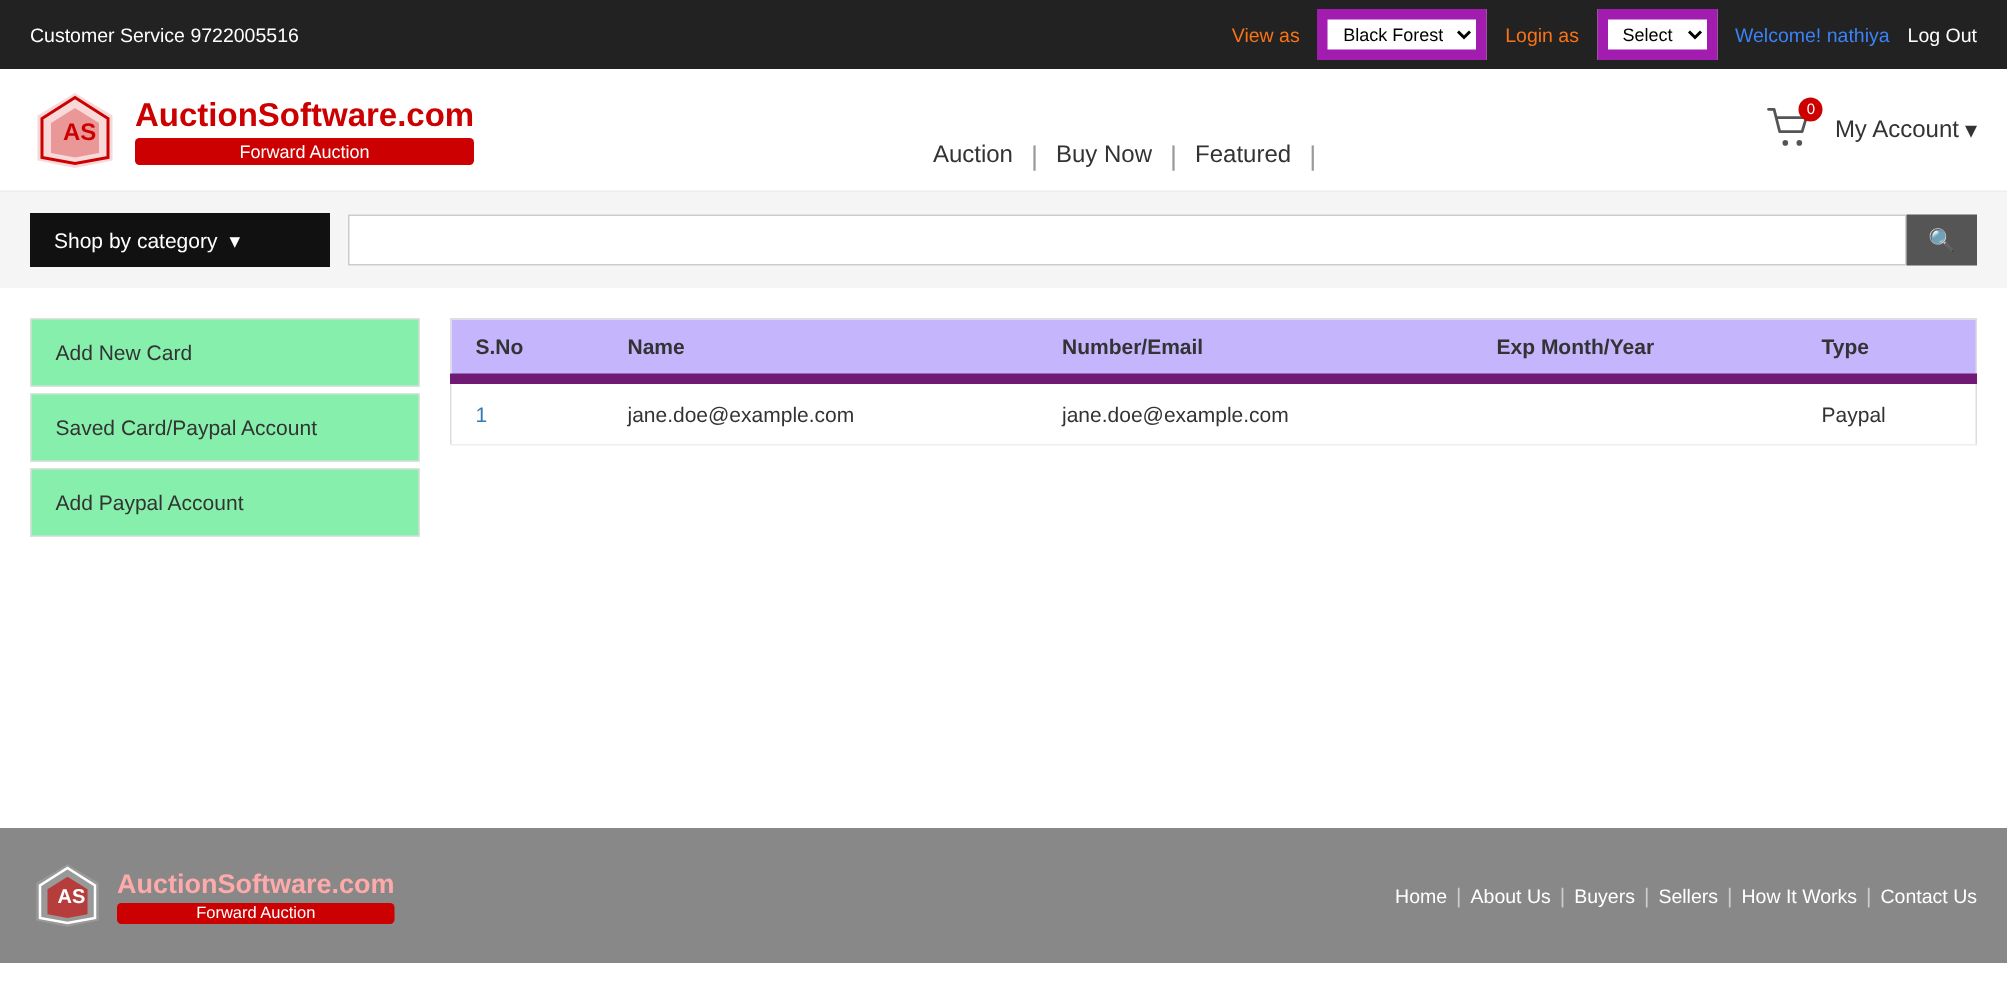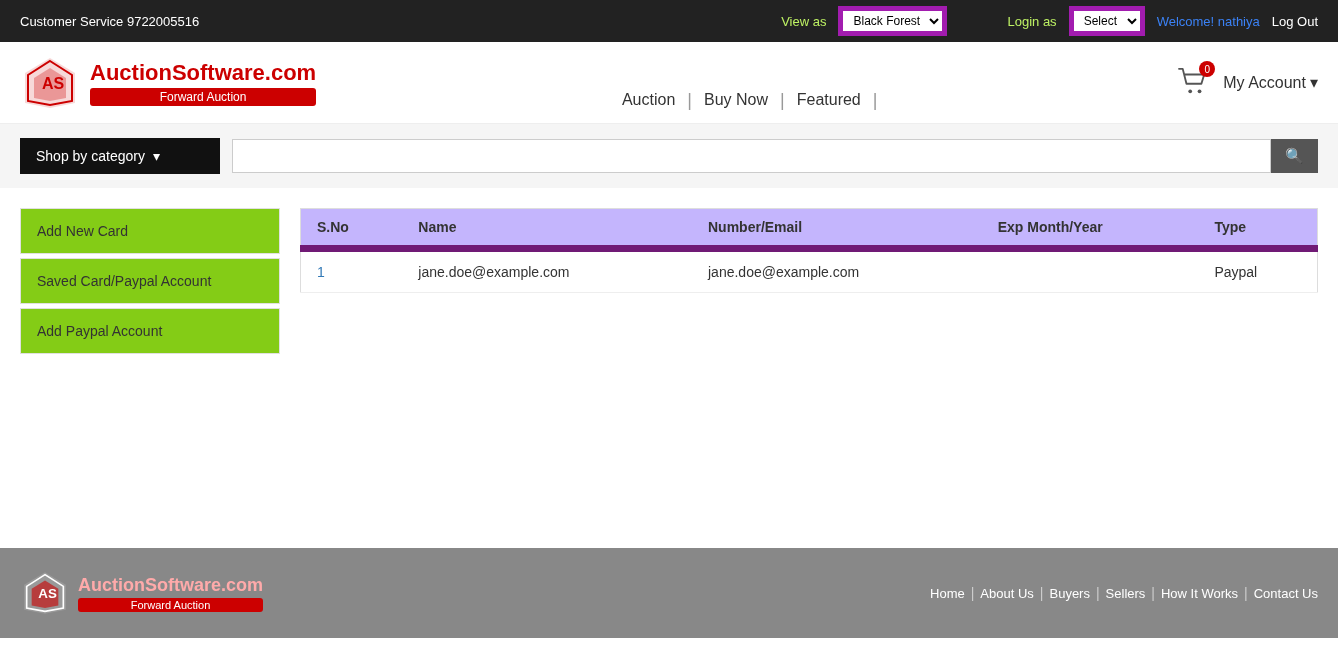--- a/index.html
+++ b/index.html
@@ -21,7 +21,7 @@
       align-items: center;
       gap: 12px;
     }
-    .top-bar-right label { color: #bef264; margin-left: 48px; }
+    .top-bar-right label { color: #f97316; }
     .top-bar-right select {
       padding: 2px 6px;
       font-size: 12px;

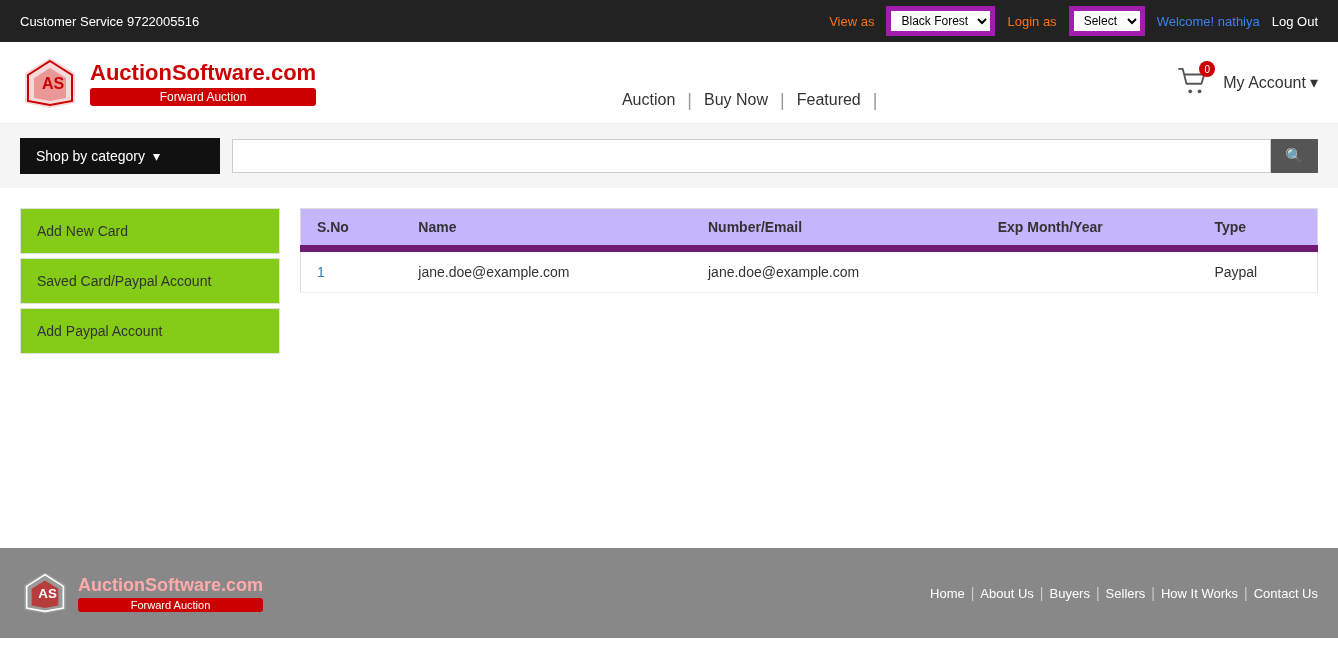--- a/index.html
+++ b/index.html
@@ -26,7 +26,7 @@
       padding: 2px 6px;
       font-size: 12px;
       background: #fff;
-      border: 5px solid #a21caf;
+      border: 7px solid #a21caf;
     }
     .top-bar-right .welcome { color: #3b82f6; }
     .top-bar-right .logout {

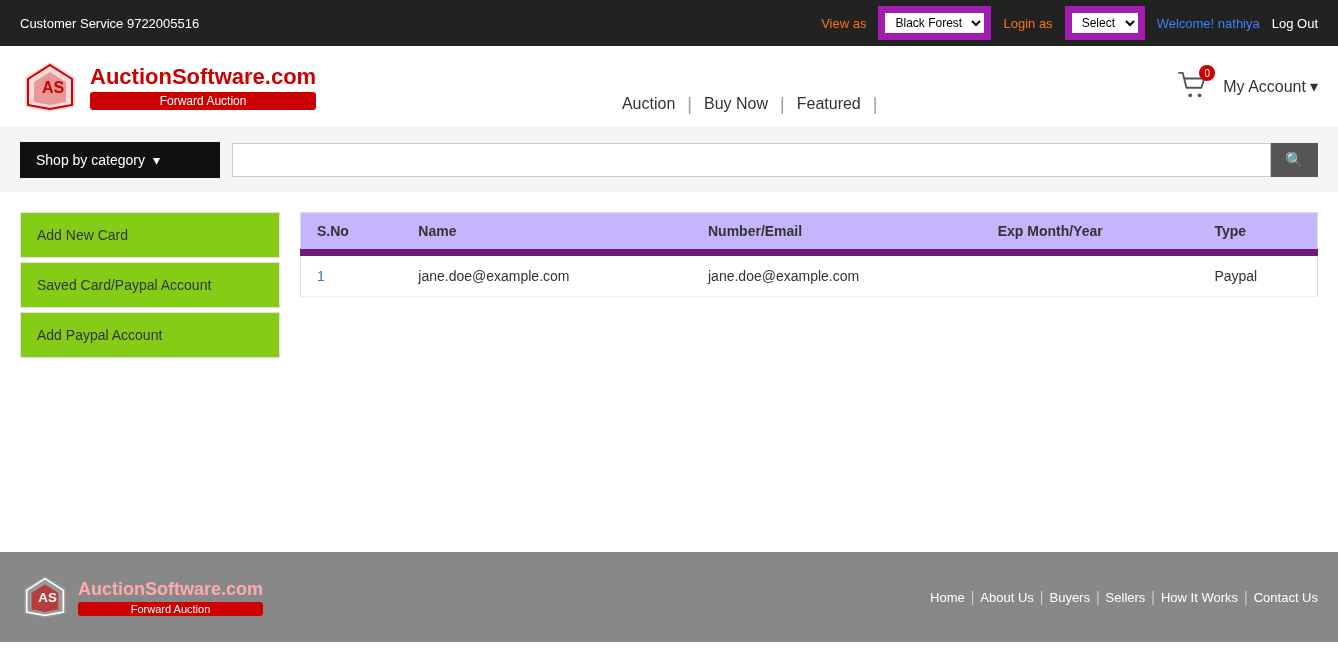--- a/index.html
+++ b/index.html
@@ -178,7 +178,7 @@
       gap: 4px;
     }
     .sidebar-item {
-      background: #84cc16;
+      background: #86efac;
       padding: 14px 16px;
       cursor: pointer;
       font-size: 14px;

